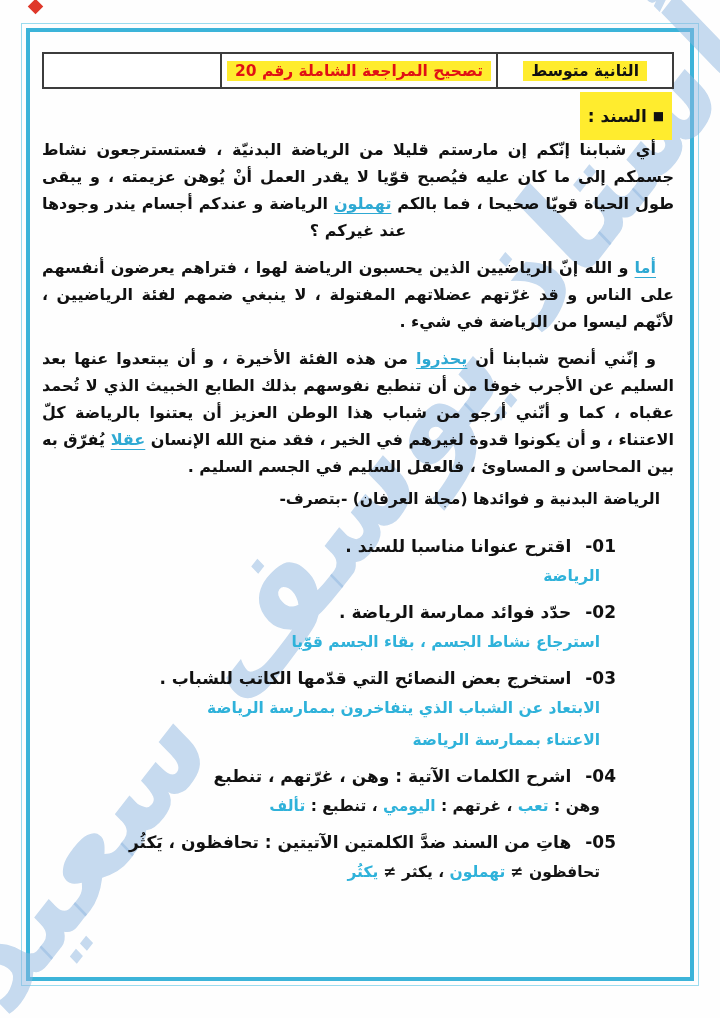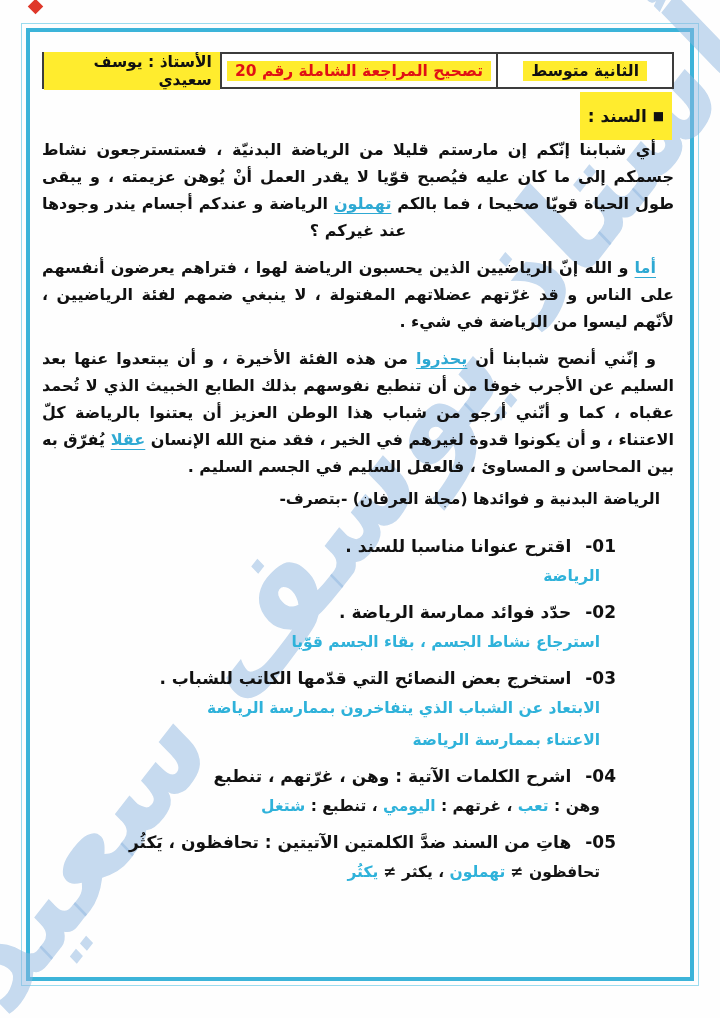--- a/index.html
+++ b/index.html
@@ -73,9 +73,6 @@
       <div class="cell cell-title">
         <span class="hl title-red">تصحيح المراجعة الشاملة رقم 20</span>
       </div>
-      <div class="cell cell-teacher">
-        <span class="hl">الأستاذ : يوسف سعيدي</span>
-      </div>
     </div>
 
     <div class="heading">

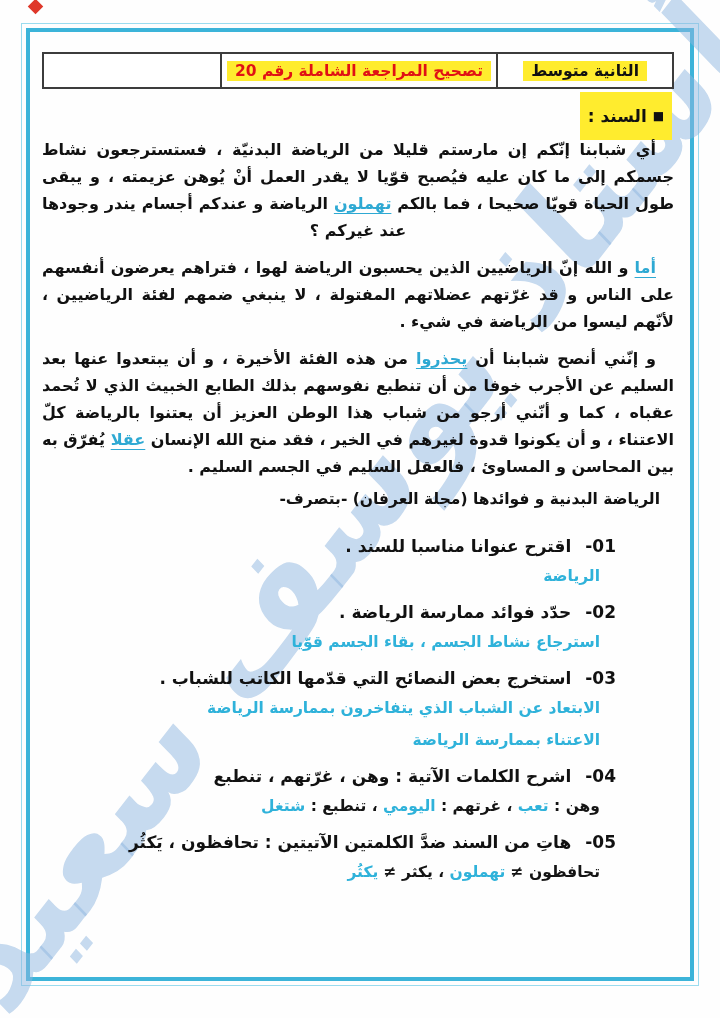--- a/index.html
+++ b/index.html
@@ -116,7 +116,7 @@
     <div class="qrow">
       <span class="qnum">04-</span><span class="qtext"><span>اشرح الكلمات الآتية : وهن ، غرّتهم ، تنطبع</span></span>
     </div>
-  <div class="answer"><span class="seg-bb">وهن : </span><span class="seg-c">تعب</span><span class="seg-bb">   ،   </span><span class="seg-bb">غرتهم : </span><span class="seg-c">اليومي</span><span class="seg-bb">   ،   </span><span class="seg-bb">تنطبع : </span><span class="seg-c">شتغل</span></div>
+  <div class="answer"><span class="seg-bb">وهن : </span><span class="seg-c">تعب</span><span class="seg-bb">   ،   </span><span class="seg-bb">غرتهم : </span><span class="seg-c">اليومي</span><span class="seg-bb">   ،   </span><span class="seg-bb">تنطبع : </span><span class="seg-c">تألف</span></div>
         </div>
 
   <div class="qblock">

